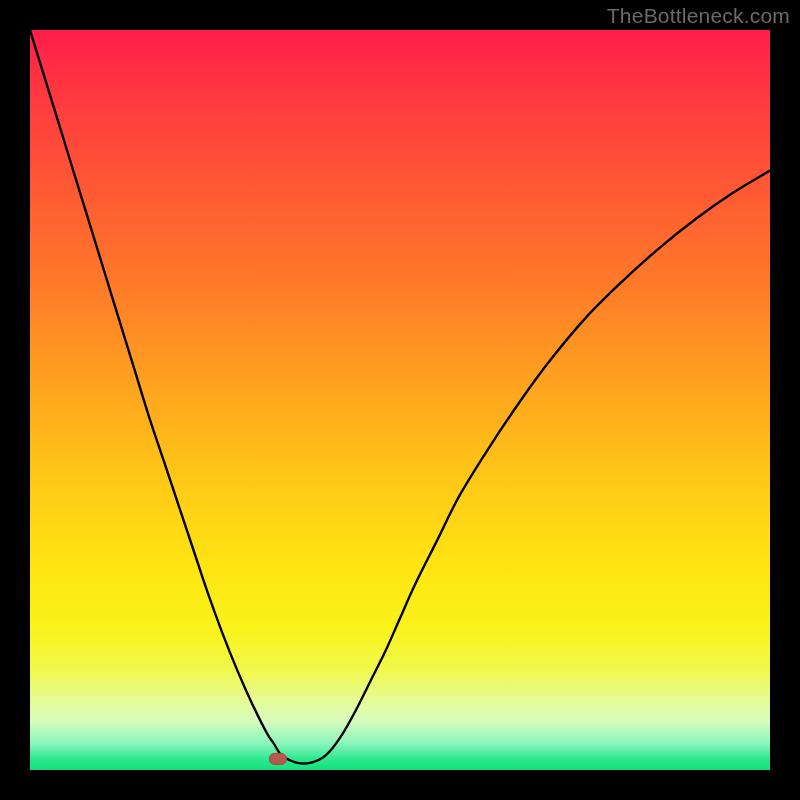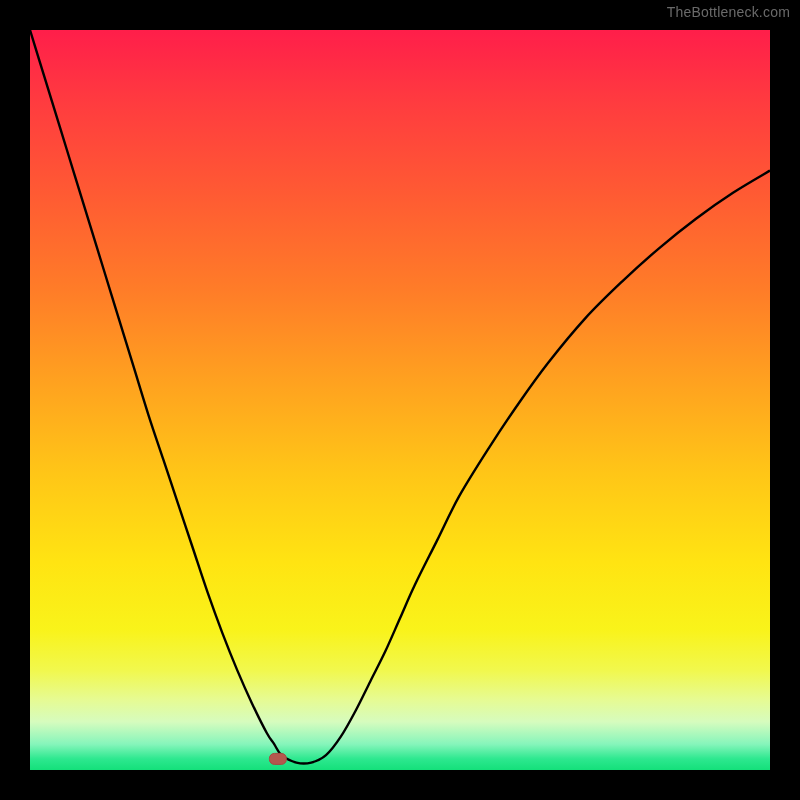--- a/index.html
+++ b/index.html
@@ -32,7 +32,7 @@
     top: 4px;
     right: 10px;
     color: #6a6a6a;
-    font-size: 14px;
+    font-size: 21px;
     font-weight: 500;
     letter-spacing: 0.2px;
     user-select: none;

